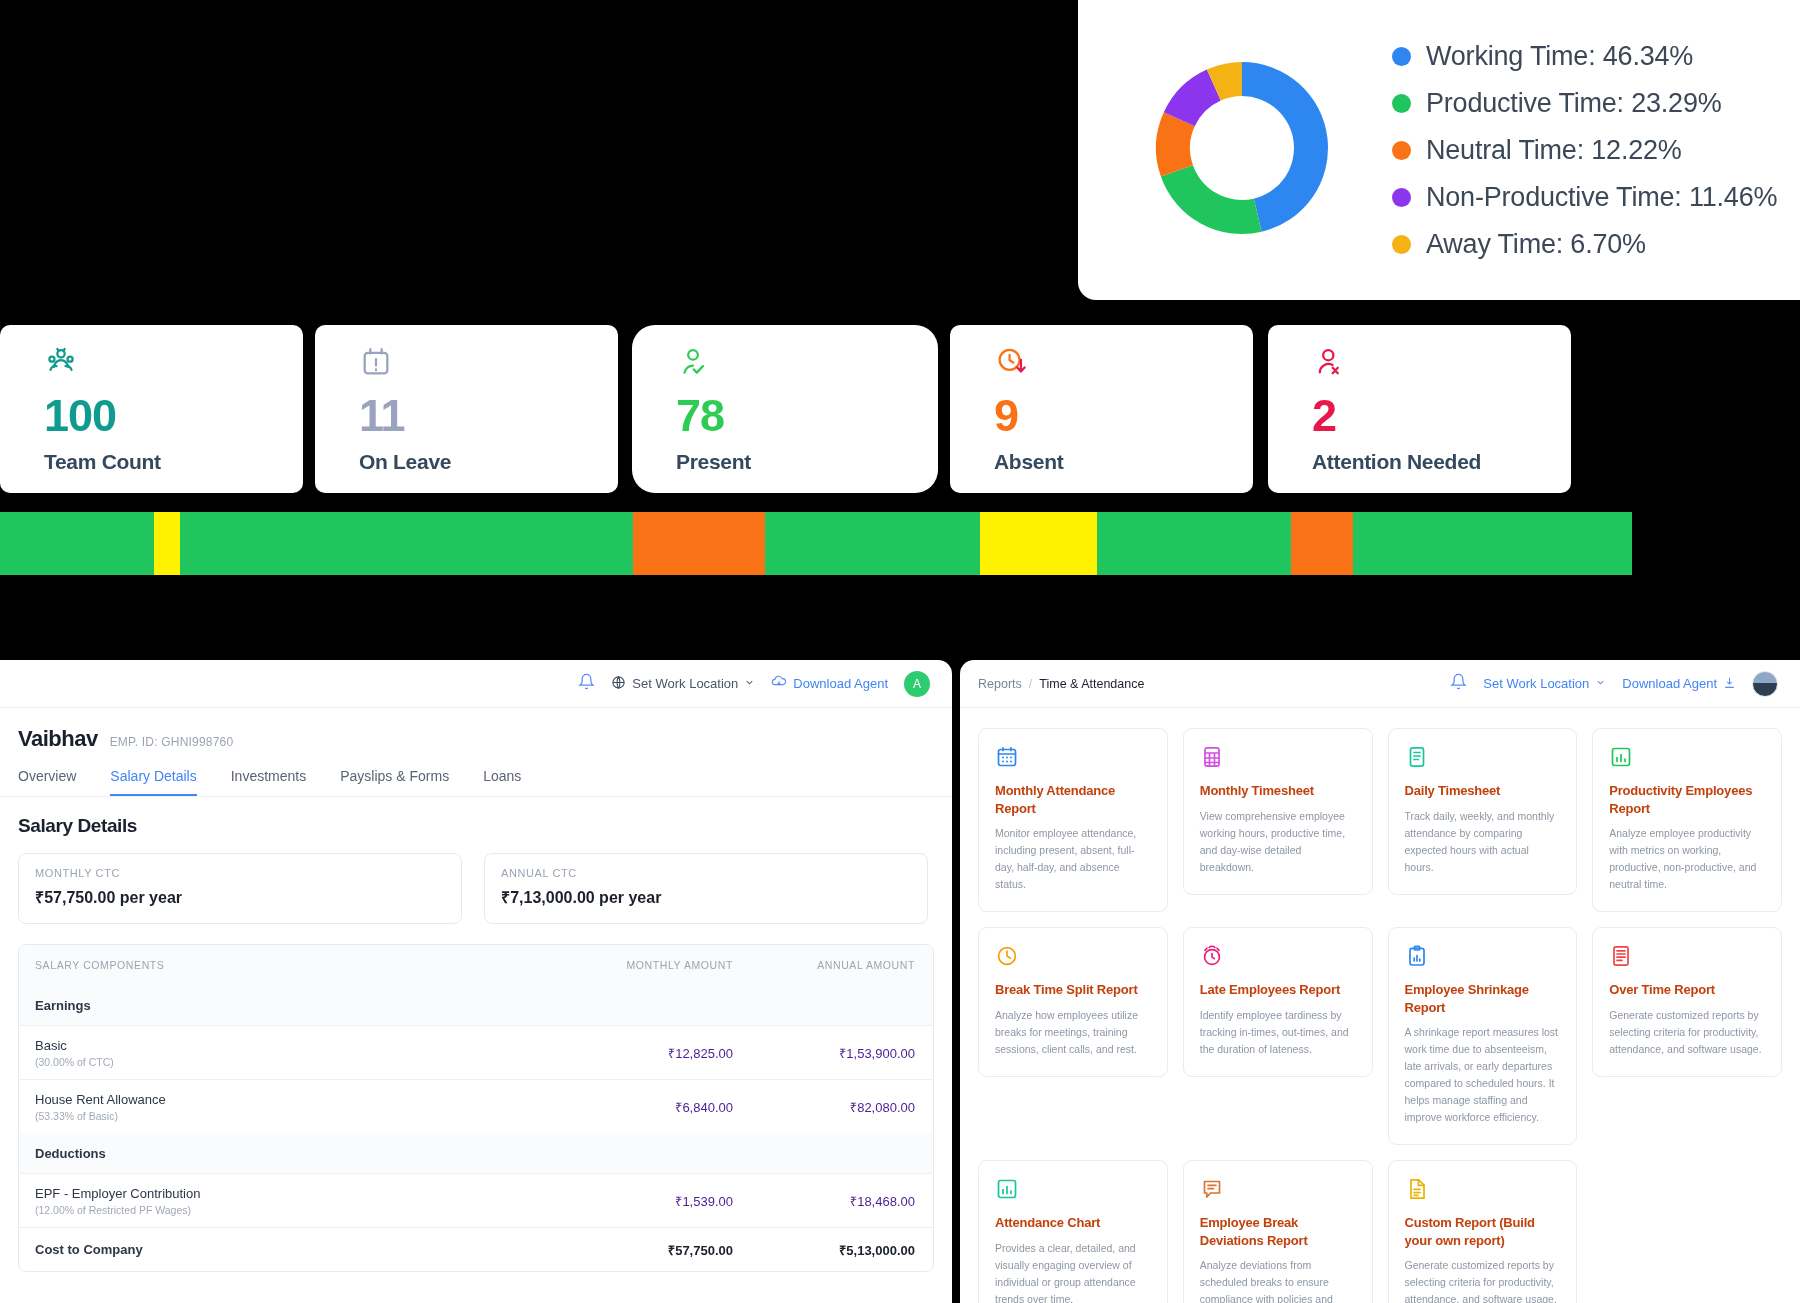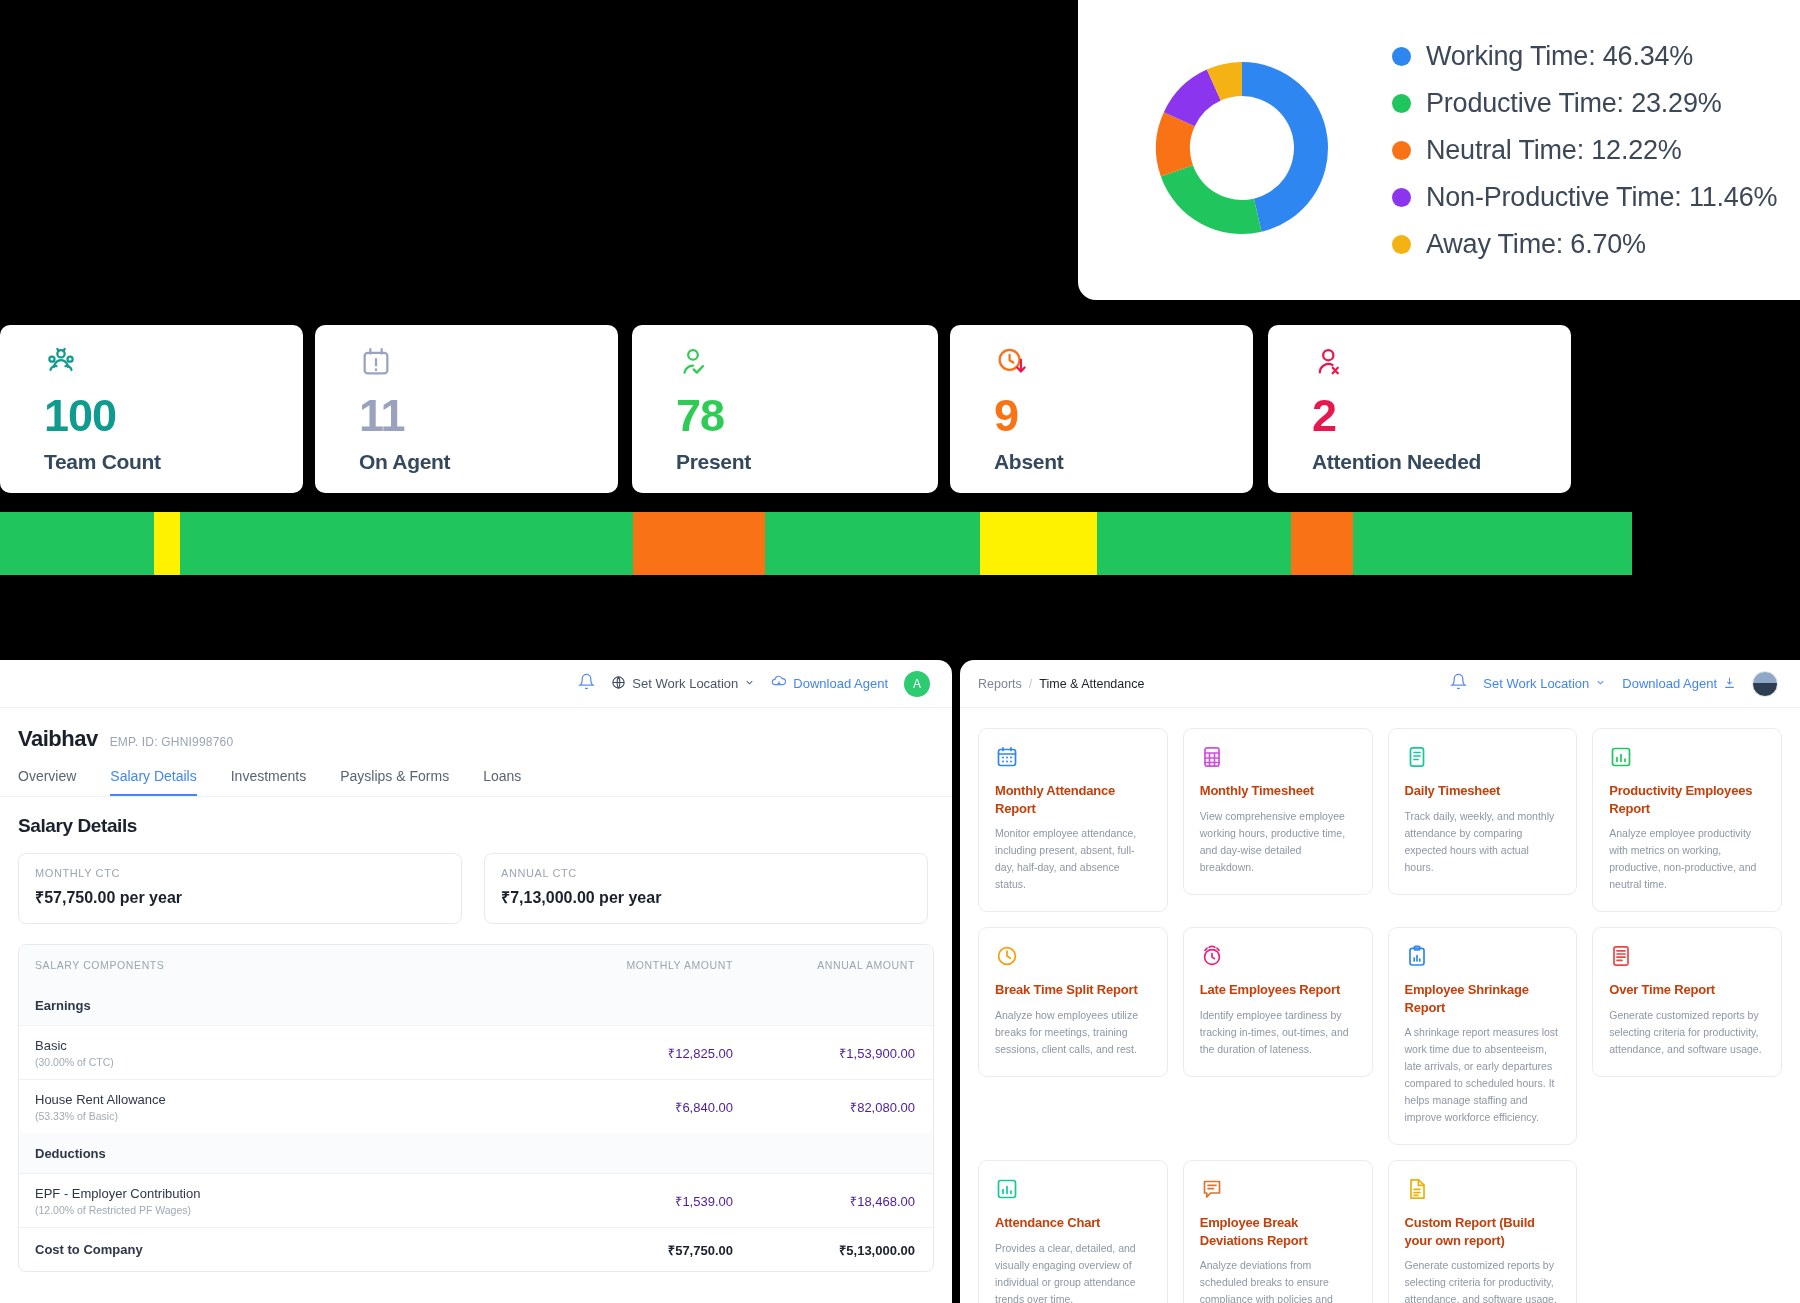--- a/index.html
+++ b/index.html
@@ -219,7 +219,7 @@
       <div class="stat-value" style="color:#9aa3bd">11</div>
       <div class="stat-label">On Agent</div>
     </div>
-    <div class="stat-card" style="left: 632px; width: 306px;">
+    <div class="stat-card" style="left: 632px; width: 306px; border-radius: 23px;">
       <div class="stat-icon"><svg width="34" height="34" viewBox="0 0 24 24" fill="none" stroke="#2ecc55" stroke-width="1.6" stroke-linecap="round" stroke-linejoin="round">
           <circle cx="12" cy="7" r="3.4"></circle>
           <path d="M6 19.5a6 6 0 016-5"></path>

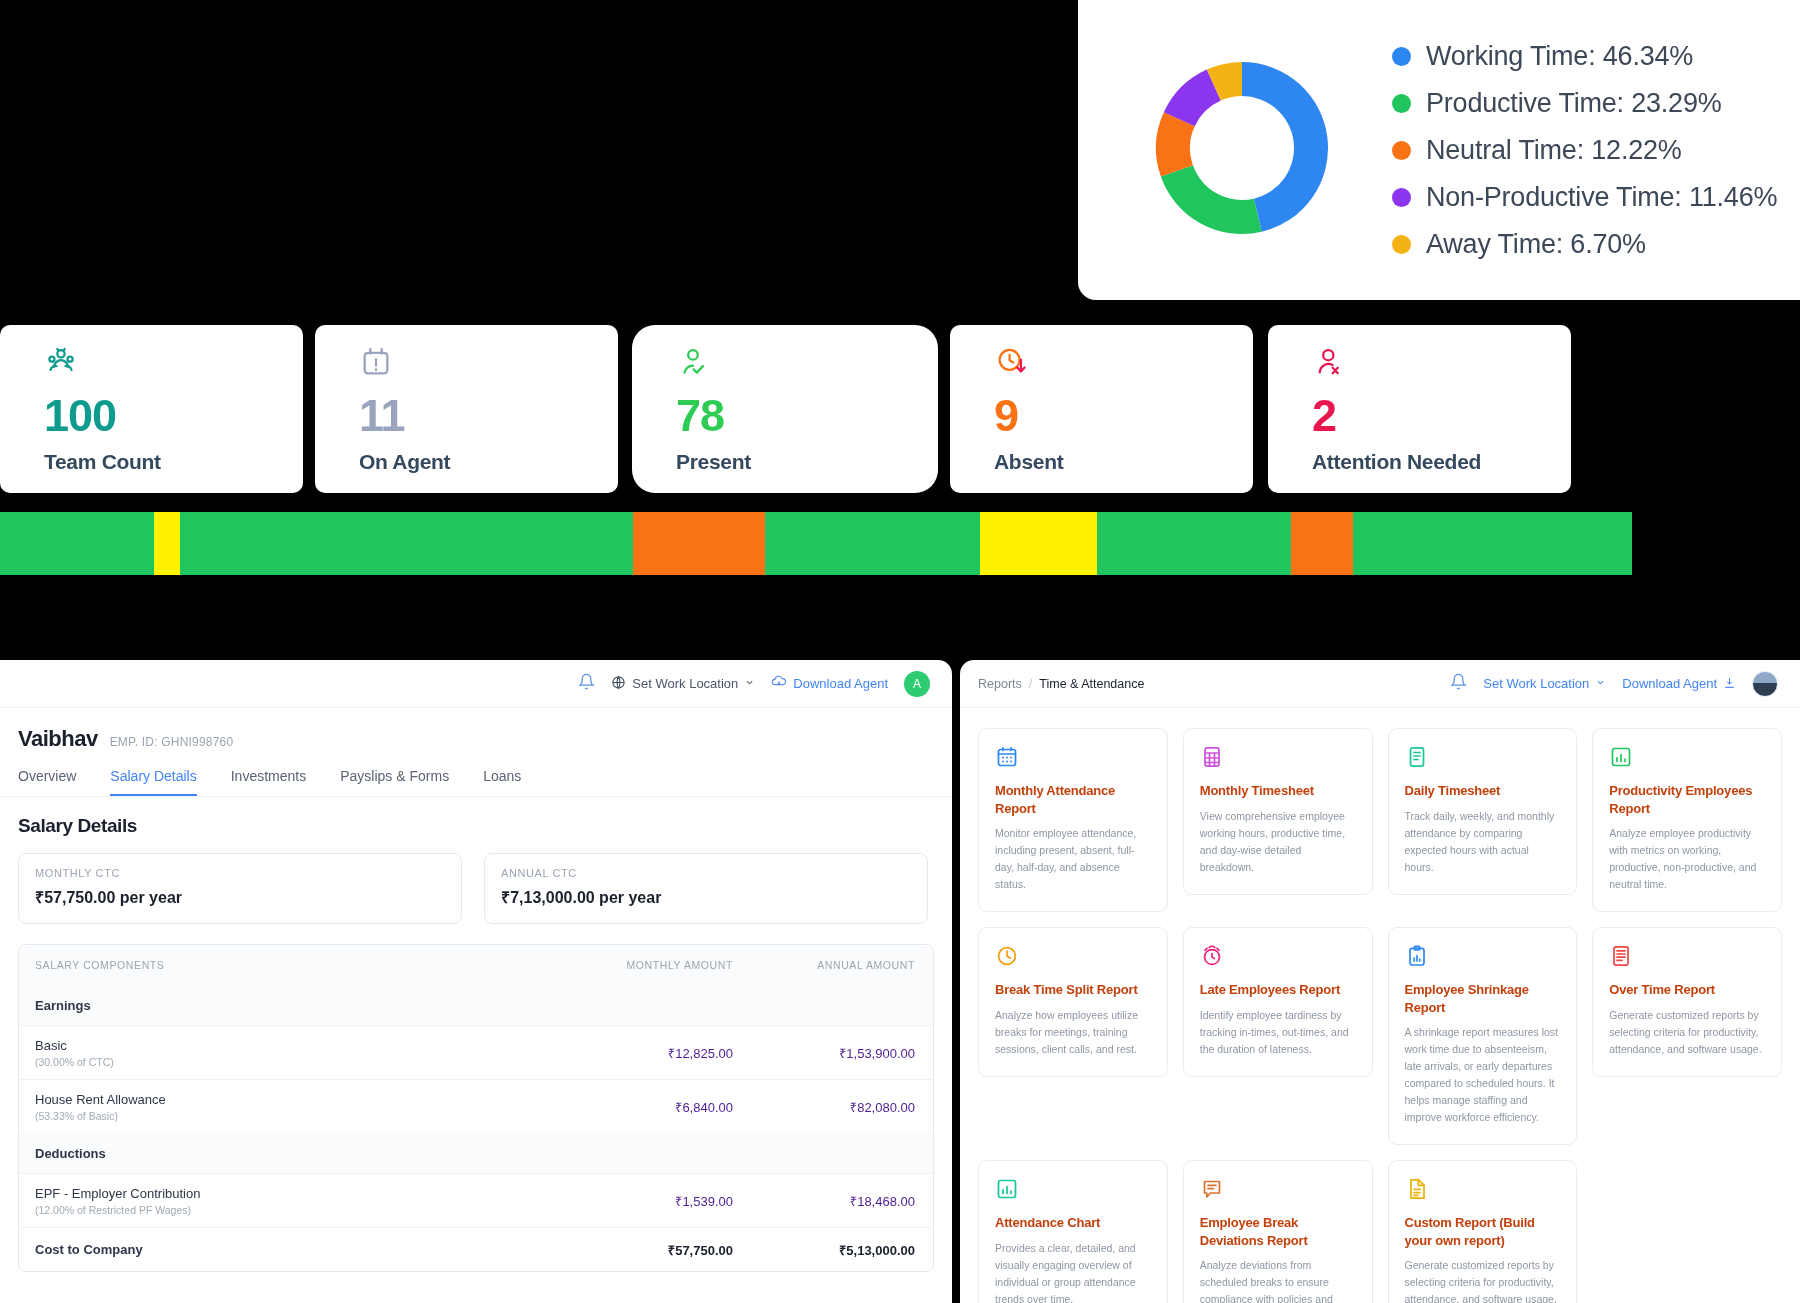--- a/index.html
+++ b/index.html
@@ -217,7 +217,7 @@
           <path d="M12 10v4.4M12 17.2v.6"></path>
         </svg></div>
       <div class="stat-value" style="color:#9aa3bd">11</div>
-      <div class="stat-label">On Agent</div>
+      <div class="stat-label">On Leave</div>
     </div>
     <div class="stat-card" style="left: 632px; width: 306px; border-radius: 23px;">
       <div class="stat-icon"><svg width="34" height="34" viewBox="0 0 24 24" fill="none" stroke="#2ecc55" stroke-width="1.6" stroke-linecap="round" stroke-linejoin="round">

